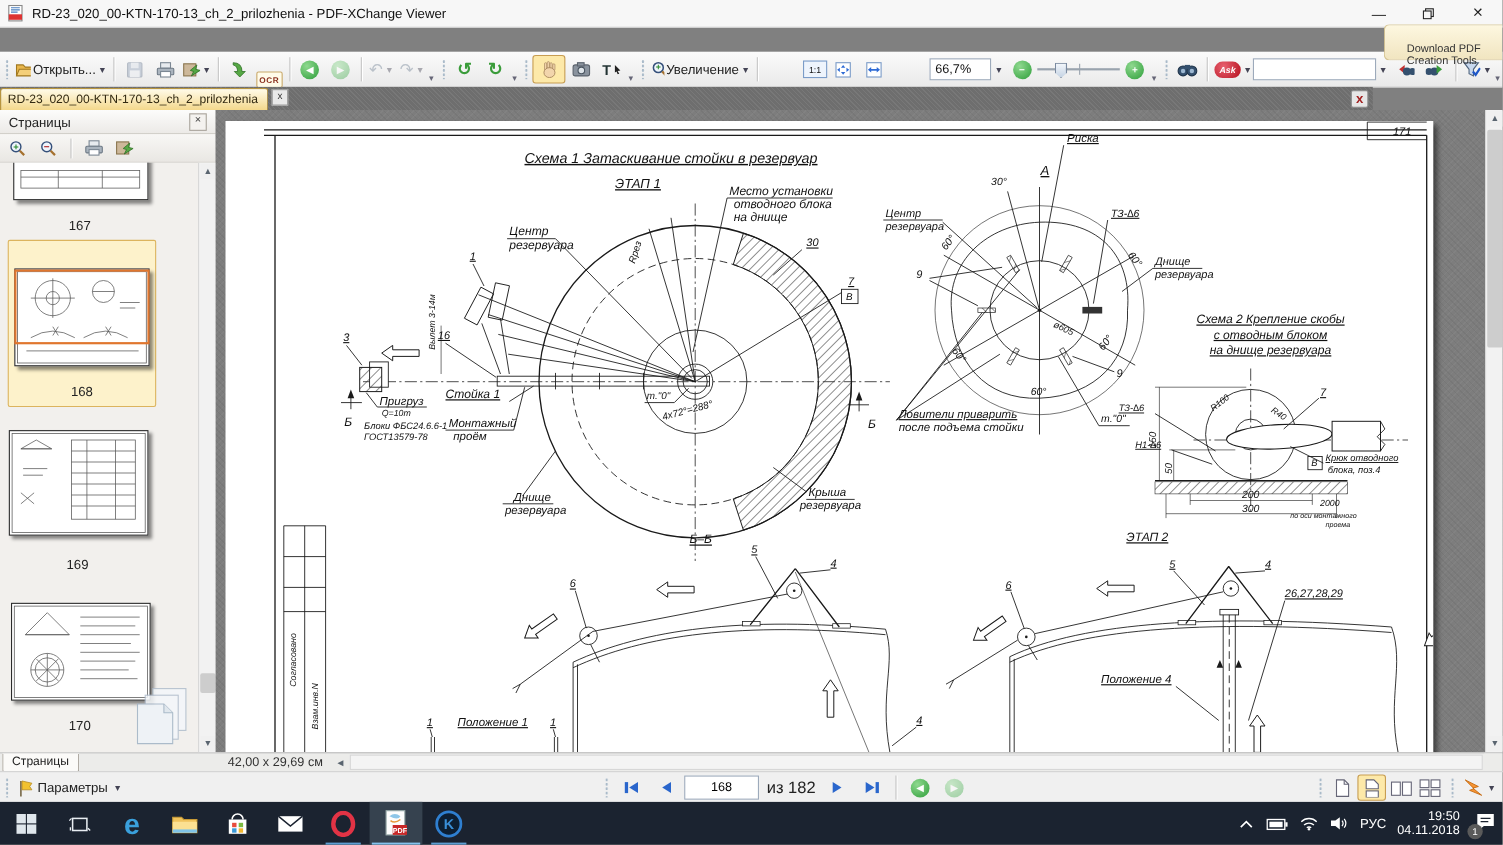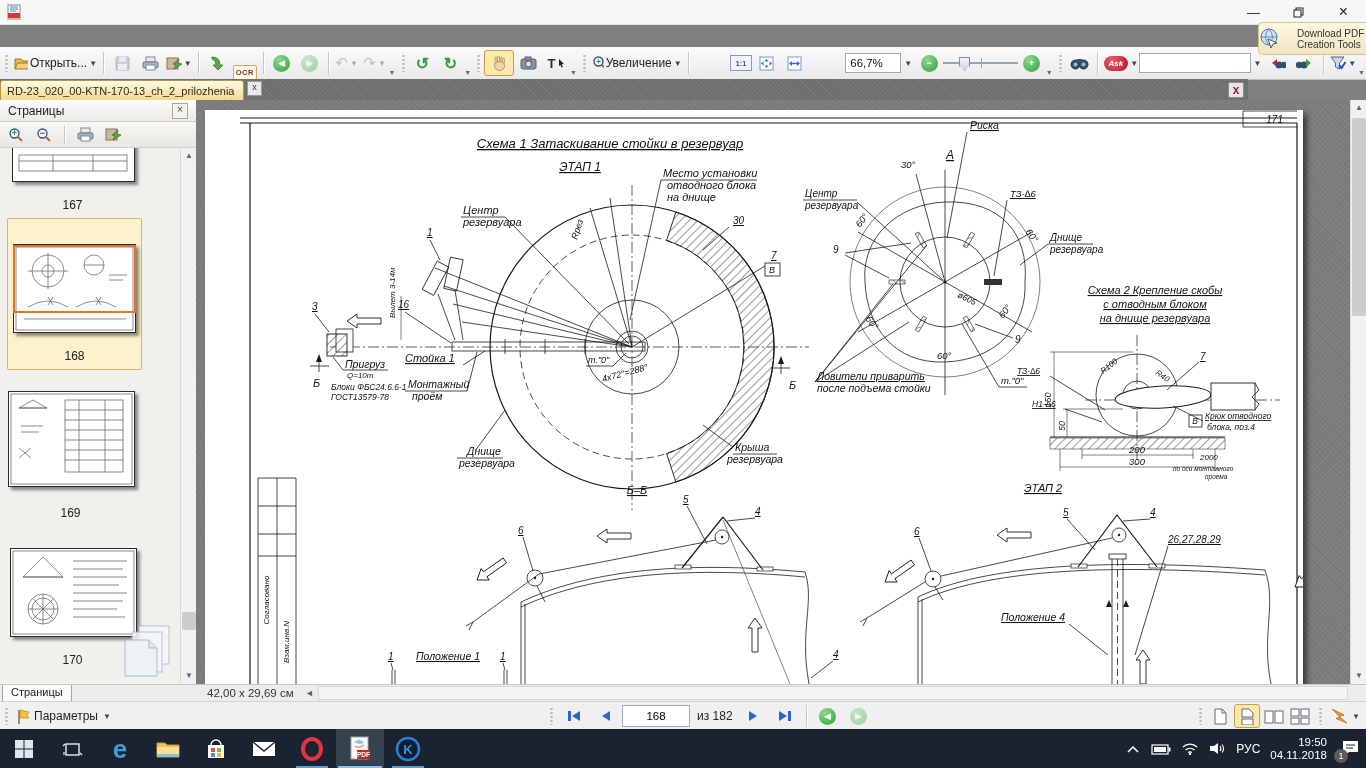--- a/index.html
+++ b/index.html
@@ -126,6 +126,7 @@
       <rect x="1" y="9" width="12" height="5" fill="#d33"></rect>
       <path d="M3,3 h8 M3,5 h8 M3,7 h6" stroke="#4a7fc0" stroke-width="1"></path>
     </svg>
+    <span>RD-23_020_00-KTN-170-13_ch_2_prilozhenia - PDF-XChange Viewer</span>
     <div class="capbtns">
       <div class="capbtn">—</div>
       <div class="capbtn">

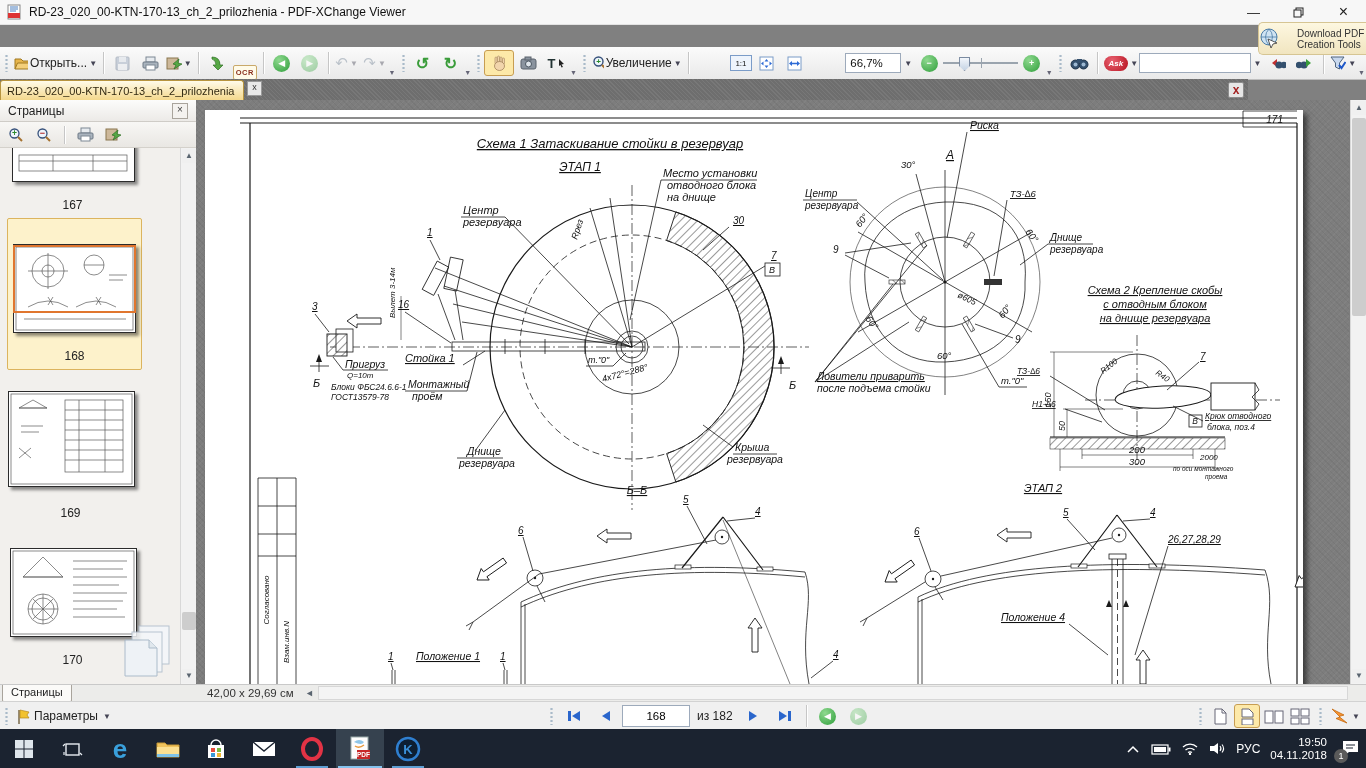--- a/index.html
+++ b/index.html
@@ -20,7 +20,7 @@
   
   .dlbtn{top:22px;right:0;width:108px;height:33px;background:linear-gradient(#fdf7e0,#f1e5c0);
     border:1px solid #d6c593;border-right:none;border-radius:5px 0 0 5px;display:flex;align-items:center;gap:16px;
-    font-size:10px;color:#333;line-height:11px;z-index:30;padding-left:0;box-sizing:border-box;}
+    font-size:10px;color:#333;line-height:11px;z-index:30;padding-left:0;box-sizing:border-box;flex-direction:column;}
   
   .toolbar{left:0;top:47px;width:1366px;height:32px;background:linear-gradient(#fbfbfb,#e9e9e9);
     border-bottom:1px solid #bfbfbf;display:flex;align-items:center;font-size:12px;color:#222;}

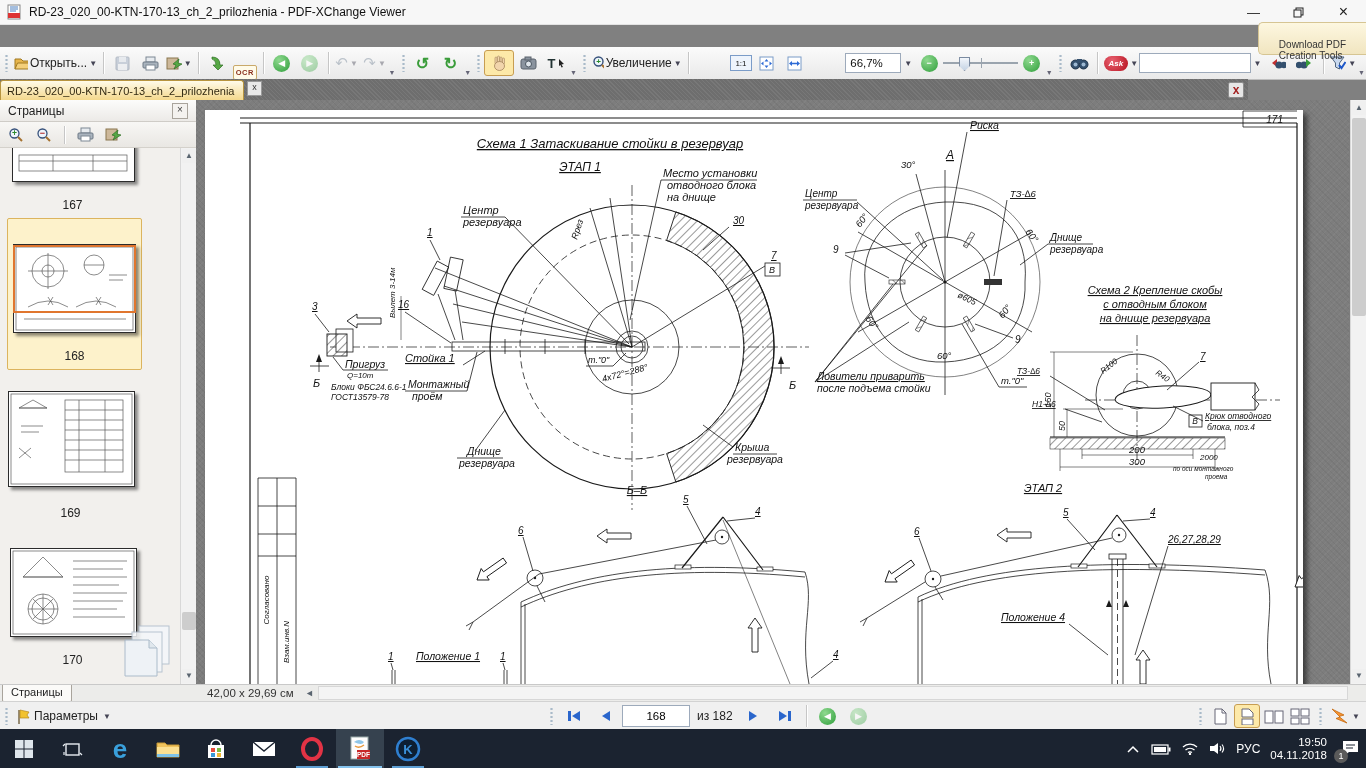--- a/index.html
+++ b/index.html
@@ -748,7 +748,7 @@
           </svg>
       </div>
       <input class="pageinput" value="168" style="">
-      <span style="font-size:12px;margin:0 4px">из 182</span>
+      <span style="font-size:15px;margin:0 4px">из 182</span>
       <div class="tbtn">
         <svg width="14" height="14">
             <polygon points="2,2 10,7 2,12" fill="#2a66cc"></polygon>

